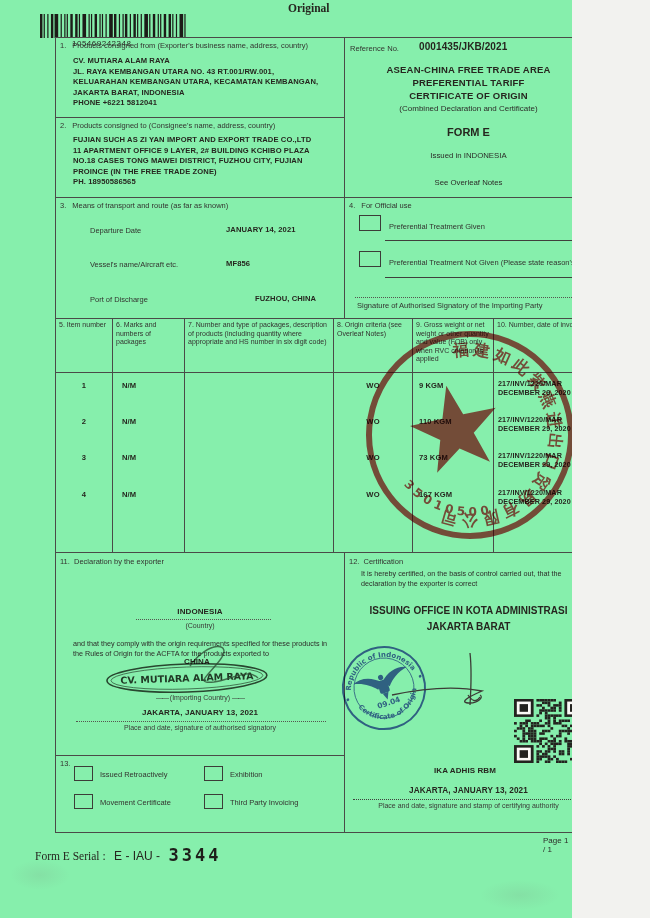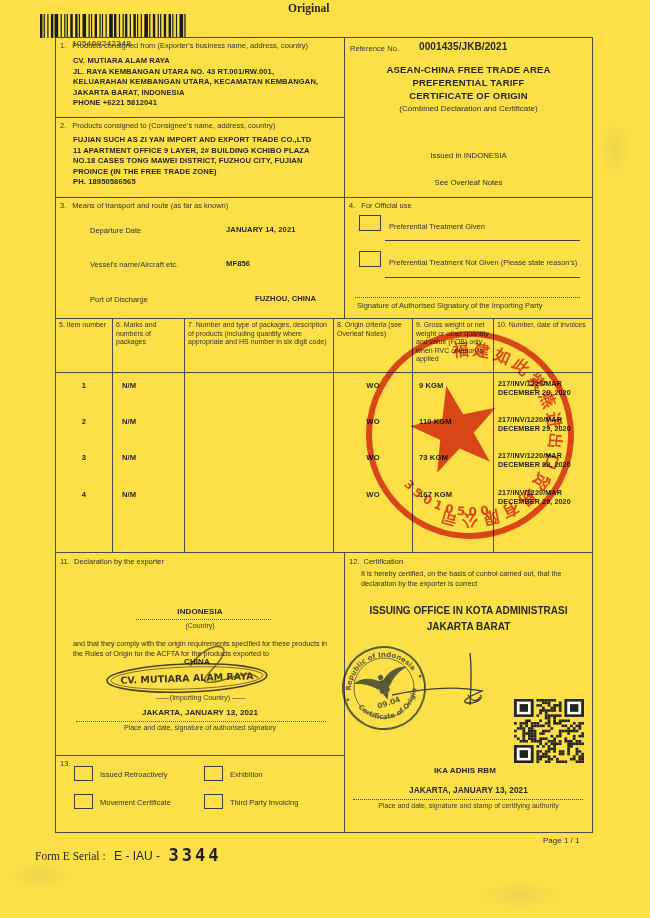--- a/index.html
+++ b/index.html
@@ -4,7 +4,7 @@
 <style>
   html,body{margin:0;padding:0;}
   body{width:650px;height:918px;background:#f2f2ef;}
-  #page{position:relative;width:650px;height:918px;background:#fde047;overflow:hidden;
+  #page{position:relative;width:572px;height:918px;background:#86efac;overflow:hidden;
         font-family:"Liberation Sans",sans-serif;color:#222;}
   .abs{position:absolute;}
   .box{position:absolute;border:1px solid #4a4a48;box-sizing:border-box;}

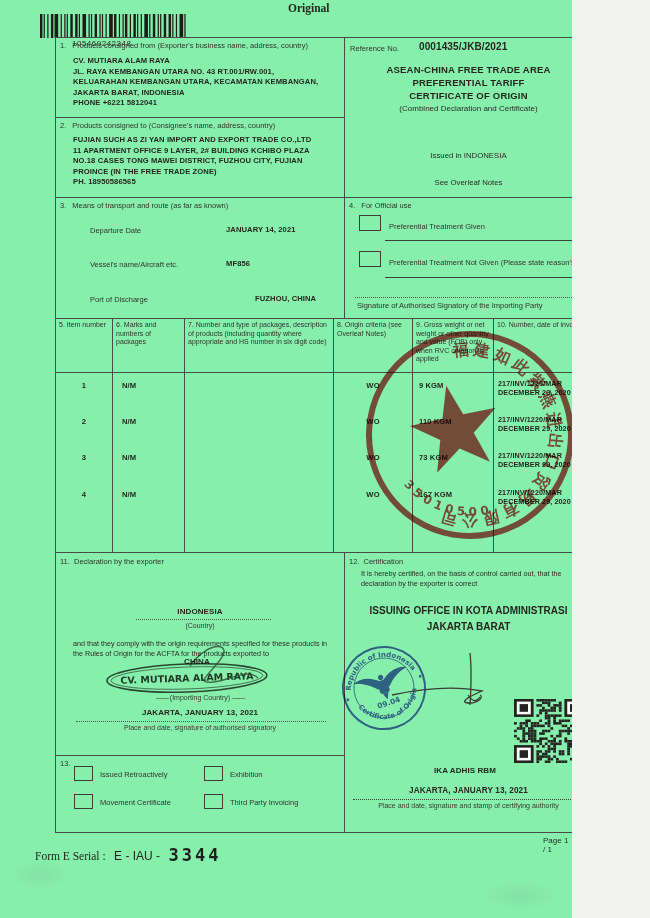--- a/index.html
+++ b/index.html
@@ -110,6 +110,7 @@
       <div class="abs titleline c" style="left:0;top:39px;width:100%;">PREFERENTIAL TARIFF</div>
       <div class="abs titleline c" style="left:0;top:52px;width:100%;">CERTIFICATE OF ORIGIN</div>
       <div class="abs c" style="left:0;top:66px;width:100%;font-size:8px;color:#2c2c28;">(Combined Declaration and Certificate)</div>
+      <div class="abs c bold" style="left:0;top:88px;width:100%;font-size:11px;color:#26261f;">FORM E</div>
       <div class="abs c" style="left:0;top:113px;width:100%;font-size:7.8px;color:#2c2c28;">Issued in INDONESIA</div>
       <div class="abs c" style="left:0;top:140px;width:100%;font-size:7.8px;color:#2c2c28;">See Overleaf Notes</div>
     </div>

